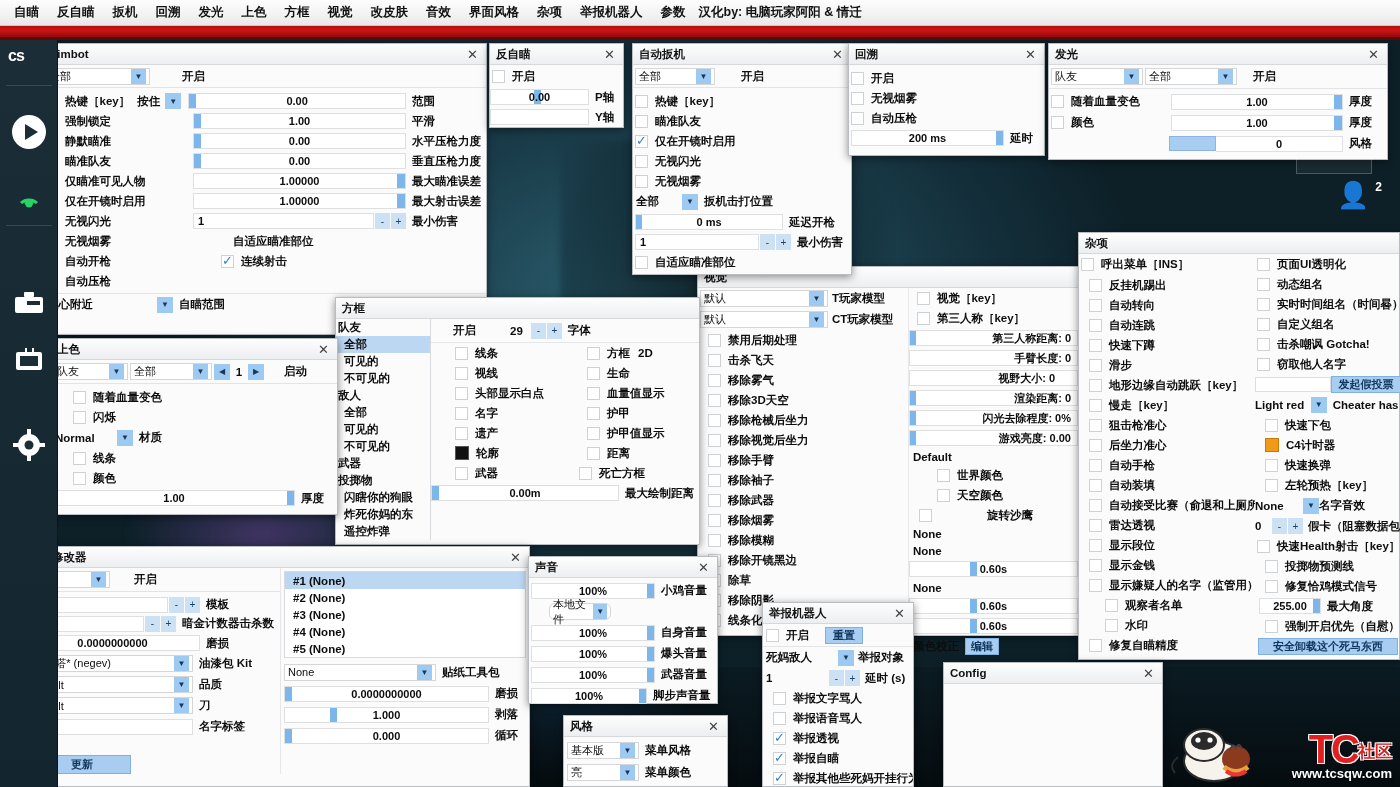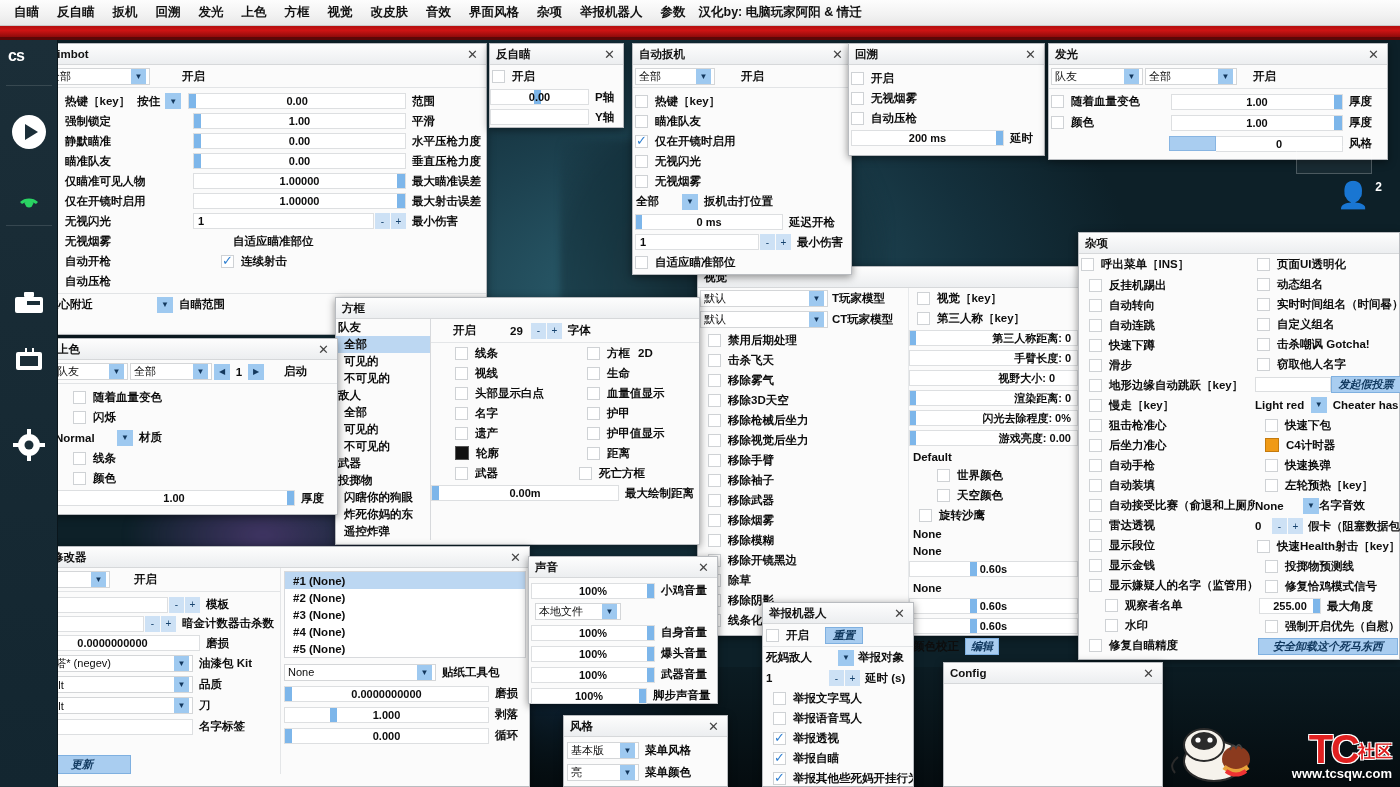--- a/index.html
+++ b/index.html
@@ -94,7 +94,7 @@
 
   .btn-flat { background:#eef1f3; border:1px solid #d6d9dc; height:17px; display:flex; align-items:center;
     justify-content:center; font-weight:700; font-size:11px; cursor:pointer; }
-  .btn-blue { background:#a9cdf0; border:1px solid #7fb0e0; color:#10385f;font-style:italic; }
+  .btn-blue { background:#a9cdf0; border:1px solid #7fb0e0; color:#10385f; }
 
   .listbox { background:#fff; border:1px solid #d8dadd; overflow:hidden; }
   .litem { height:17px; padding-left:8px; display:flex; align-items:center; font-weight:600; font-size:11.5px; cursor:pointer;}

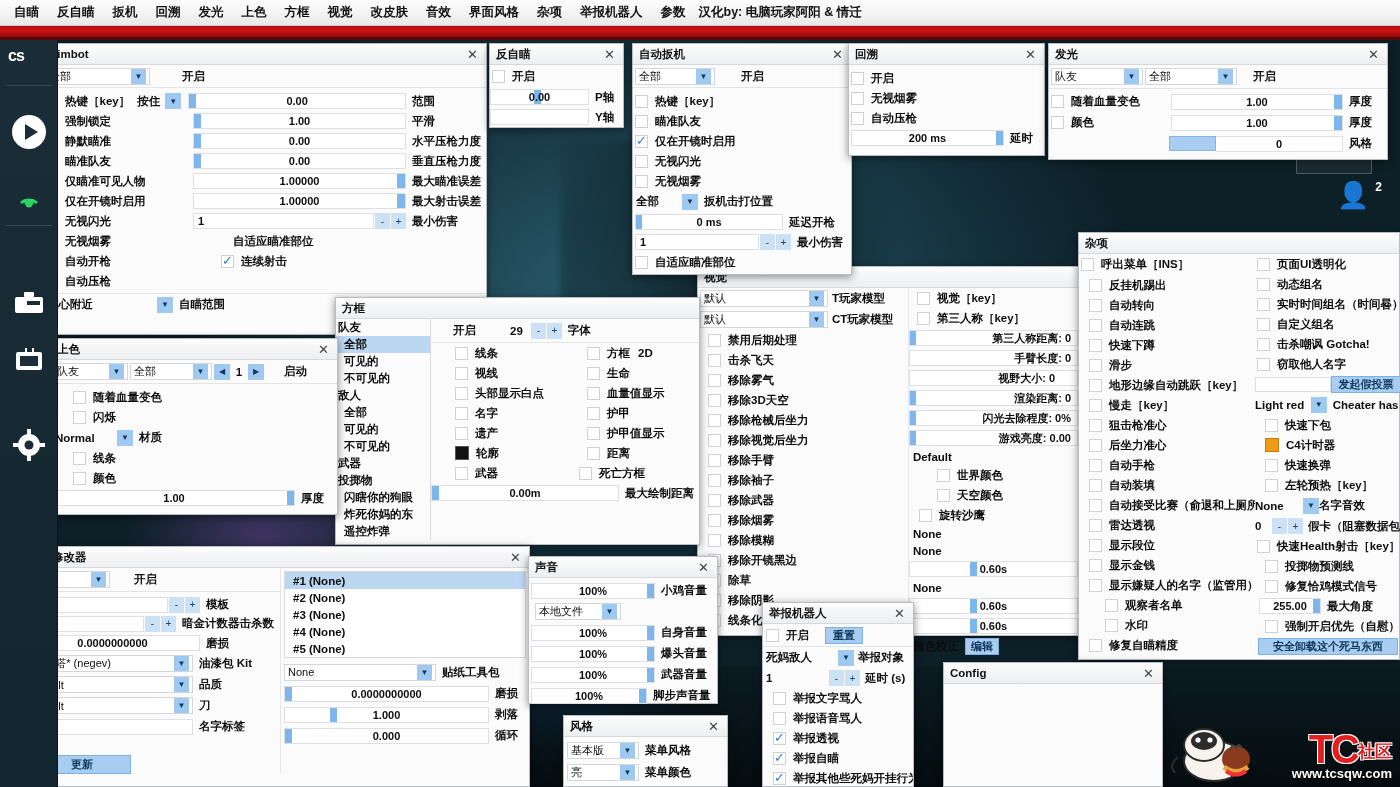--- a/index.html
+++ b/index.html
@@ -772,7 +772,7 @@
           <div class="cb"></div>
           <span class="clab">天空颜色</span>
         </div>
-      <div class="crow" style="padding-left:10px;">
+      <div class="crow" style="padding-left:10px;gap:48px;">
           <div class="cb"></div>
           <span class="clab">旋转沙鹰</span>
         </div>

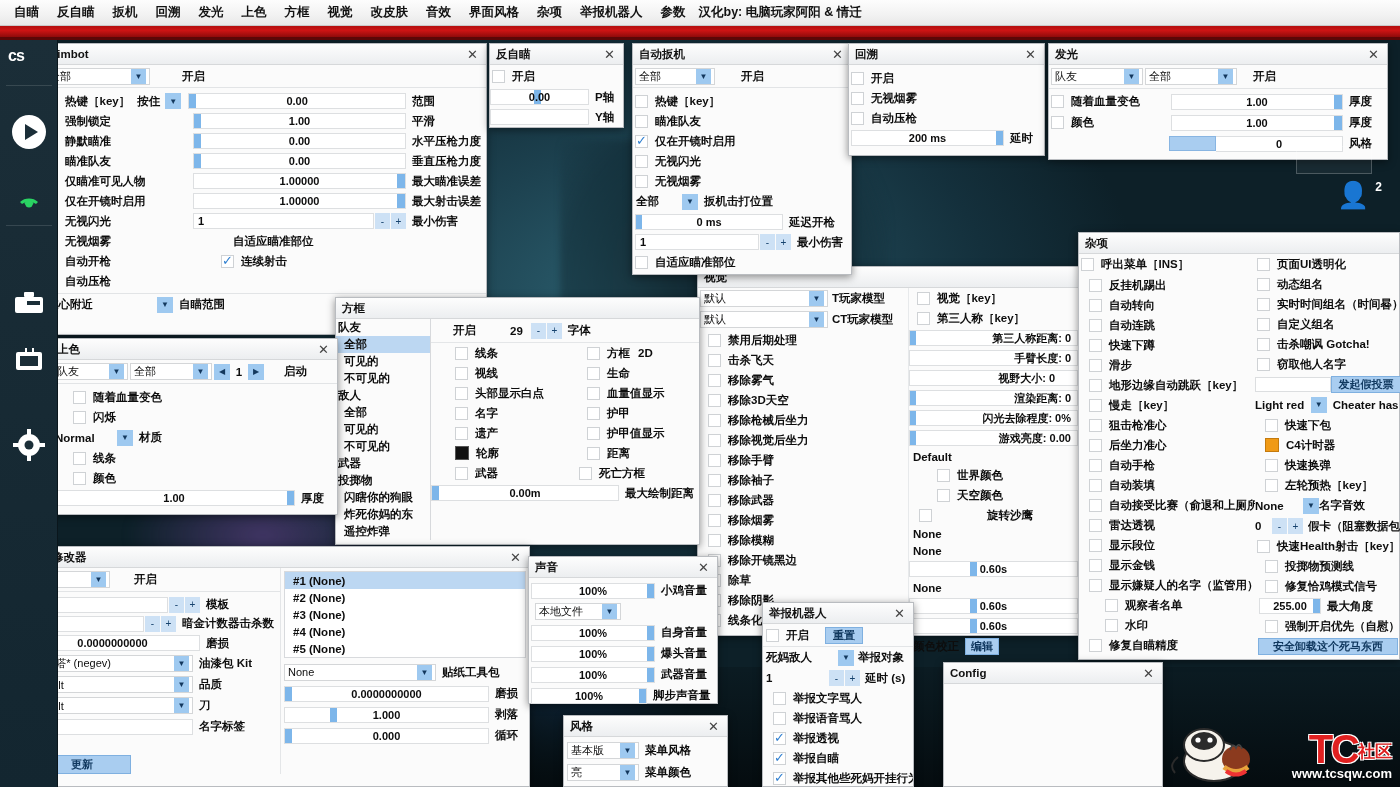--- a/index.html
+++ b/index.html
@@ -1076,7 +1076,7 @@
       <span class="rlab" style="width:62px;">小鸡音量</span>
     </div>
     <div style="display:flex;align-items:center;height:21px;">
-      <div class="combo" style="width:86px;margin-left:6px;">
+      <div class="combo" style="width:62px;margin-left:20px;border-radius:6px;">
         <span>本地文件</span>
         <span class="caret">▼</span>
       </div>

